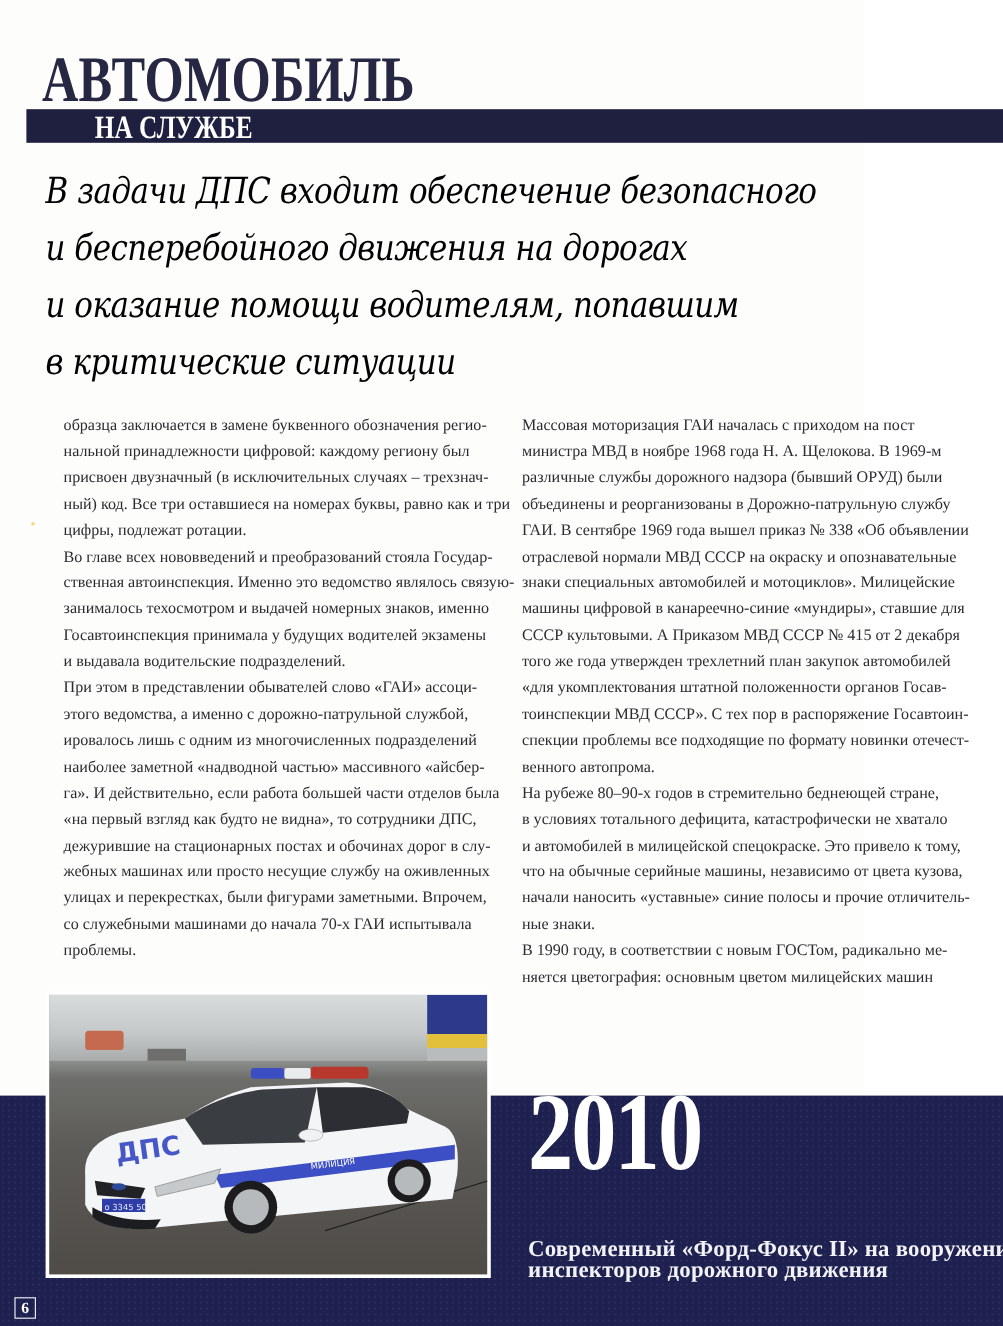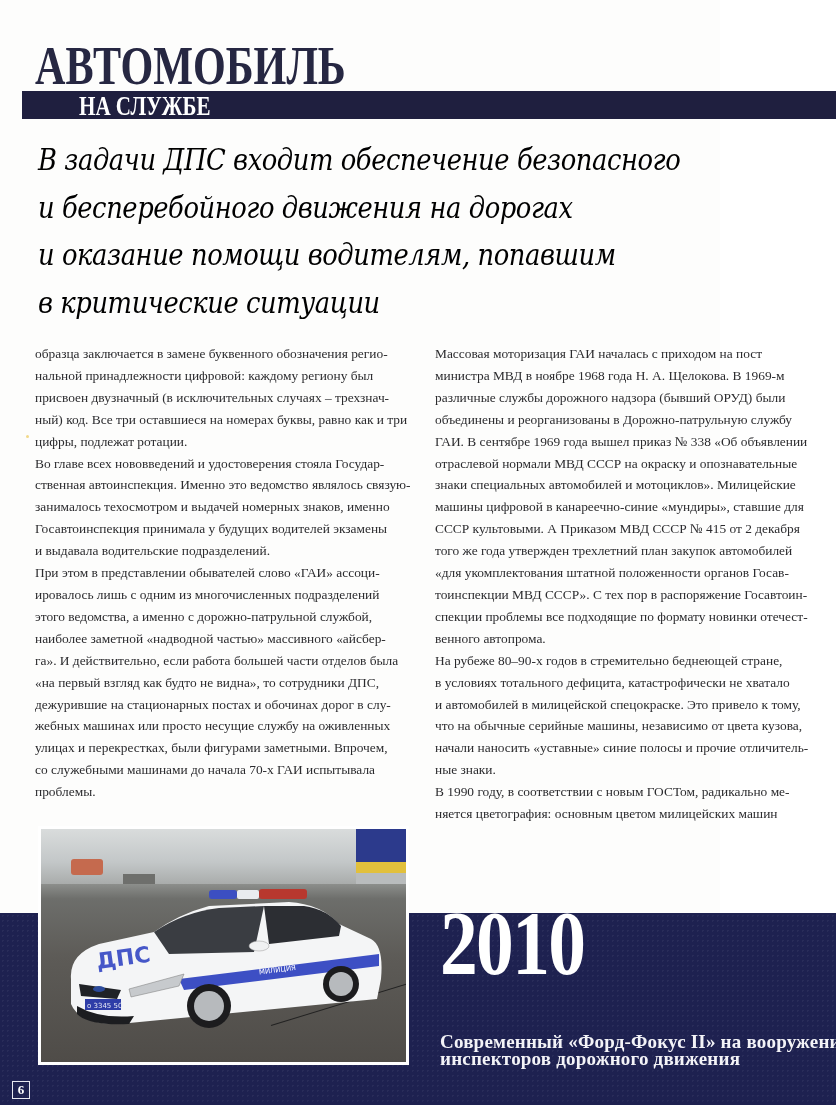--- a/index.html
+++ b/index.html
@@ -42,7 +42,7 @@
     font-family: "Liberation Serif", serif; font-size: 13.4px; line-height: 21.9px;
     color: #2b2b2e;
   }
-  .col-left { left: 35px; width: 372px; }
+  .col-left { left: 53px; width: 372px; }
   .col-right { left: 435px; width: 380px; }
   .col .ln { display: block; white-space: nowrap; }
 

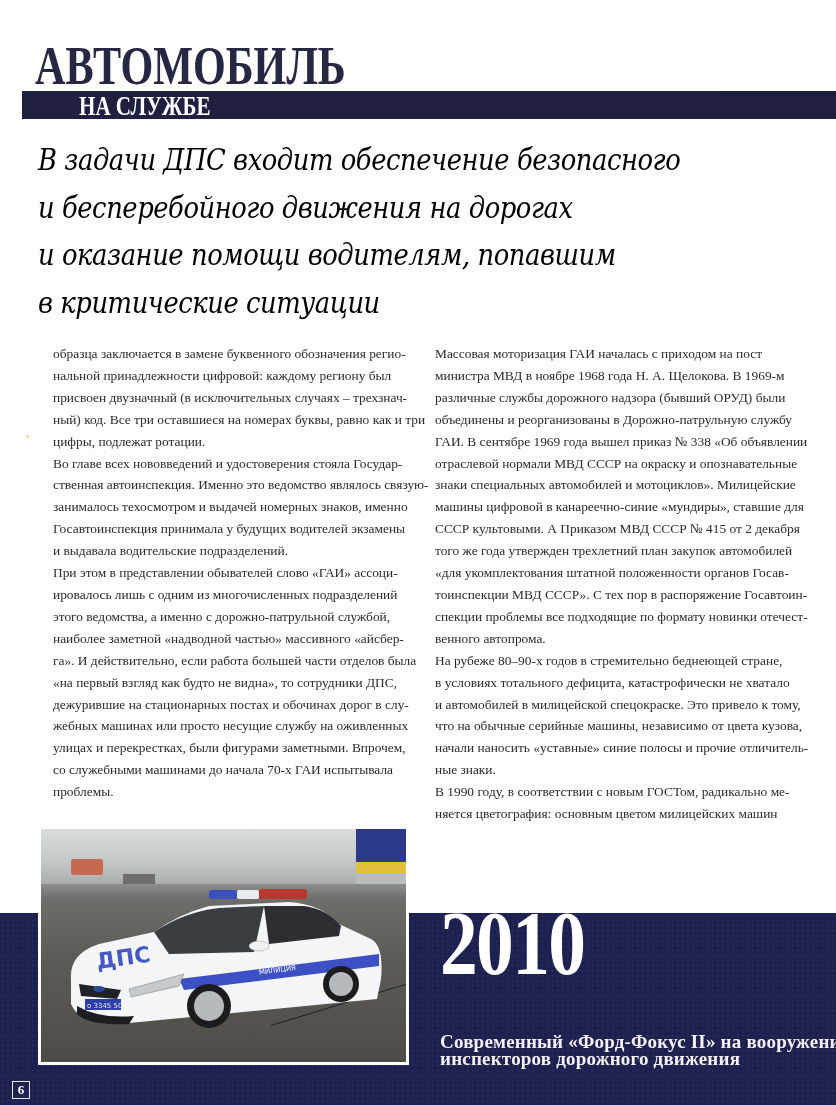--- a/index.html
+++ b/index.html
@@ -132,7 +132,7 @@
     <span class="ln">присвоен двузначный (в исключительных случаях – трехзнач-</span>
     <span class="ln">ный) код. Все три оставшиеся на номерах буквы, равно как и три</span>
     <span class="ln">цифры, подлежат ротации.</span>
-    <span class="ln">Во главе всех нововведений и удостоверения стояла Государ-</span>
+    <span class="ln">Во главе всех нововведений и преобразований стояла Государ-</span>
     <span class="ln">ственная автоинспекция. Именно это ведомство являлось связую-</span>
     <span class="ln">занималось техосмотром и выдачей номерных знаков, именно</span>
     <span class="ln">Госавтоинспекция принимала у будущих водителей экзамены</span>

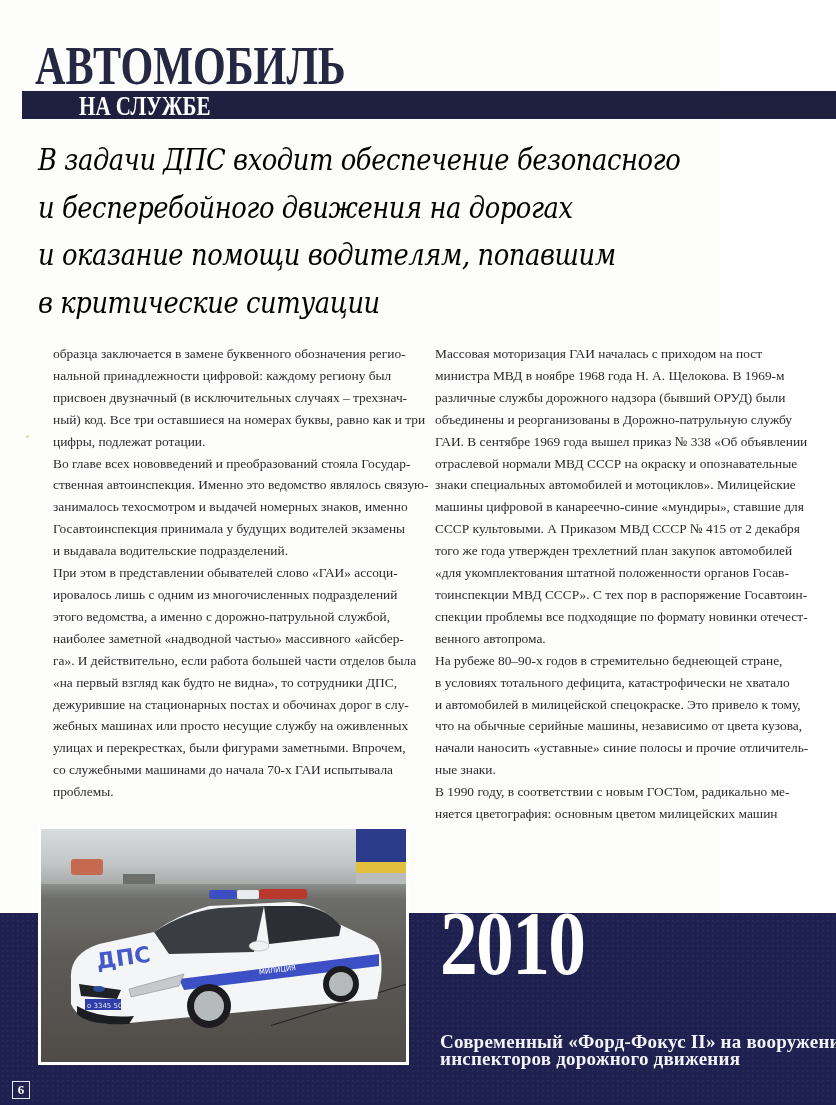--- a/index.html
+++ b/index.html
@@ -138,8 +138,8 @@
     <span class="ln">Госавтоинспекция принимала у будущих водителей экзамены</span>
     <span class="ln">и выдавала водительские подразделений.</span>
     <span class="ln">При этом в представлении обывателей слово «ГАИ» ассоци-</span>
+    <span class="ln">этого ведомства, а именно с дорожно-патрульной службой,</span>
     <span class="ln">ировалось лишь с одним из многочисленных подразделений</span>
-    <span class="ln">этого ведомства, а именно с дорожно-патрульной службой,</span>
     <span class="ln">наиболее заметной «надводной частью» массивного «айсбер-</span>
     <span class="ln">га». И действительно, если работа большей части отделов была</span>
     <span class="ln">«на первый взгляд как будто не видна», то сотрудники ДПС,</span>

